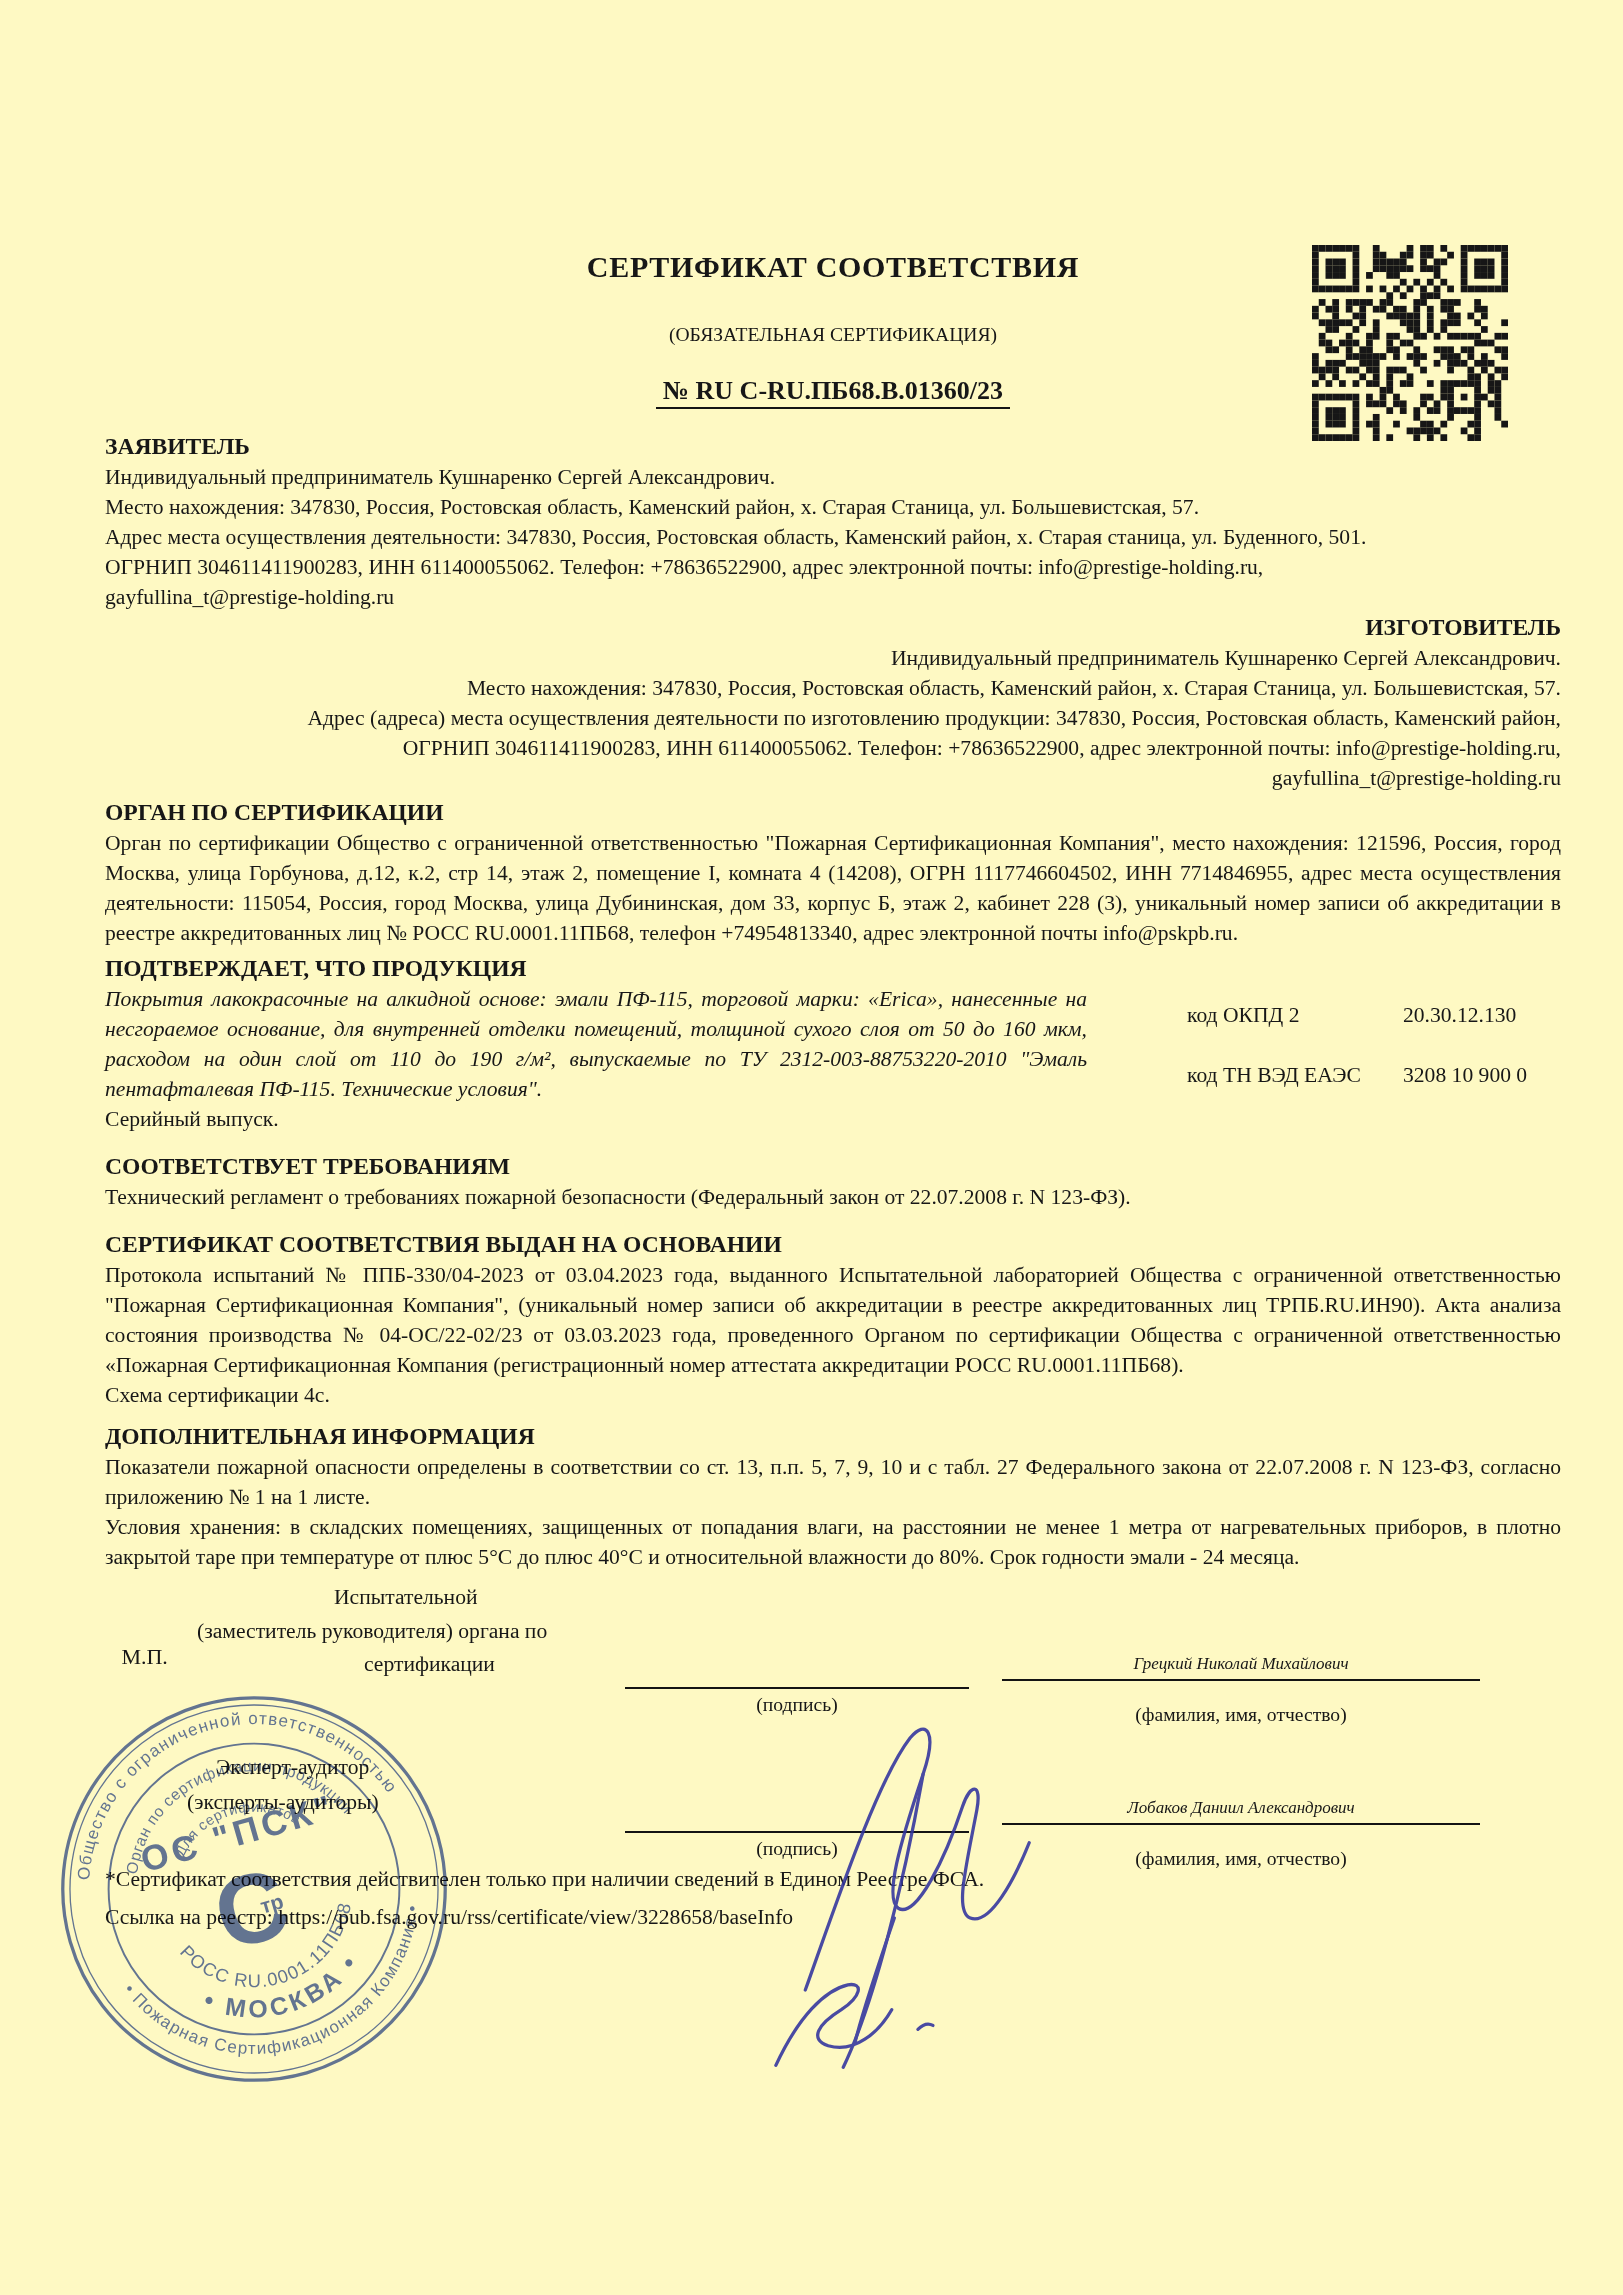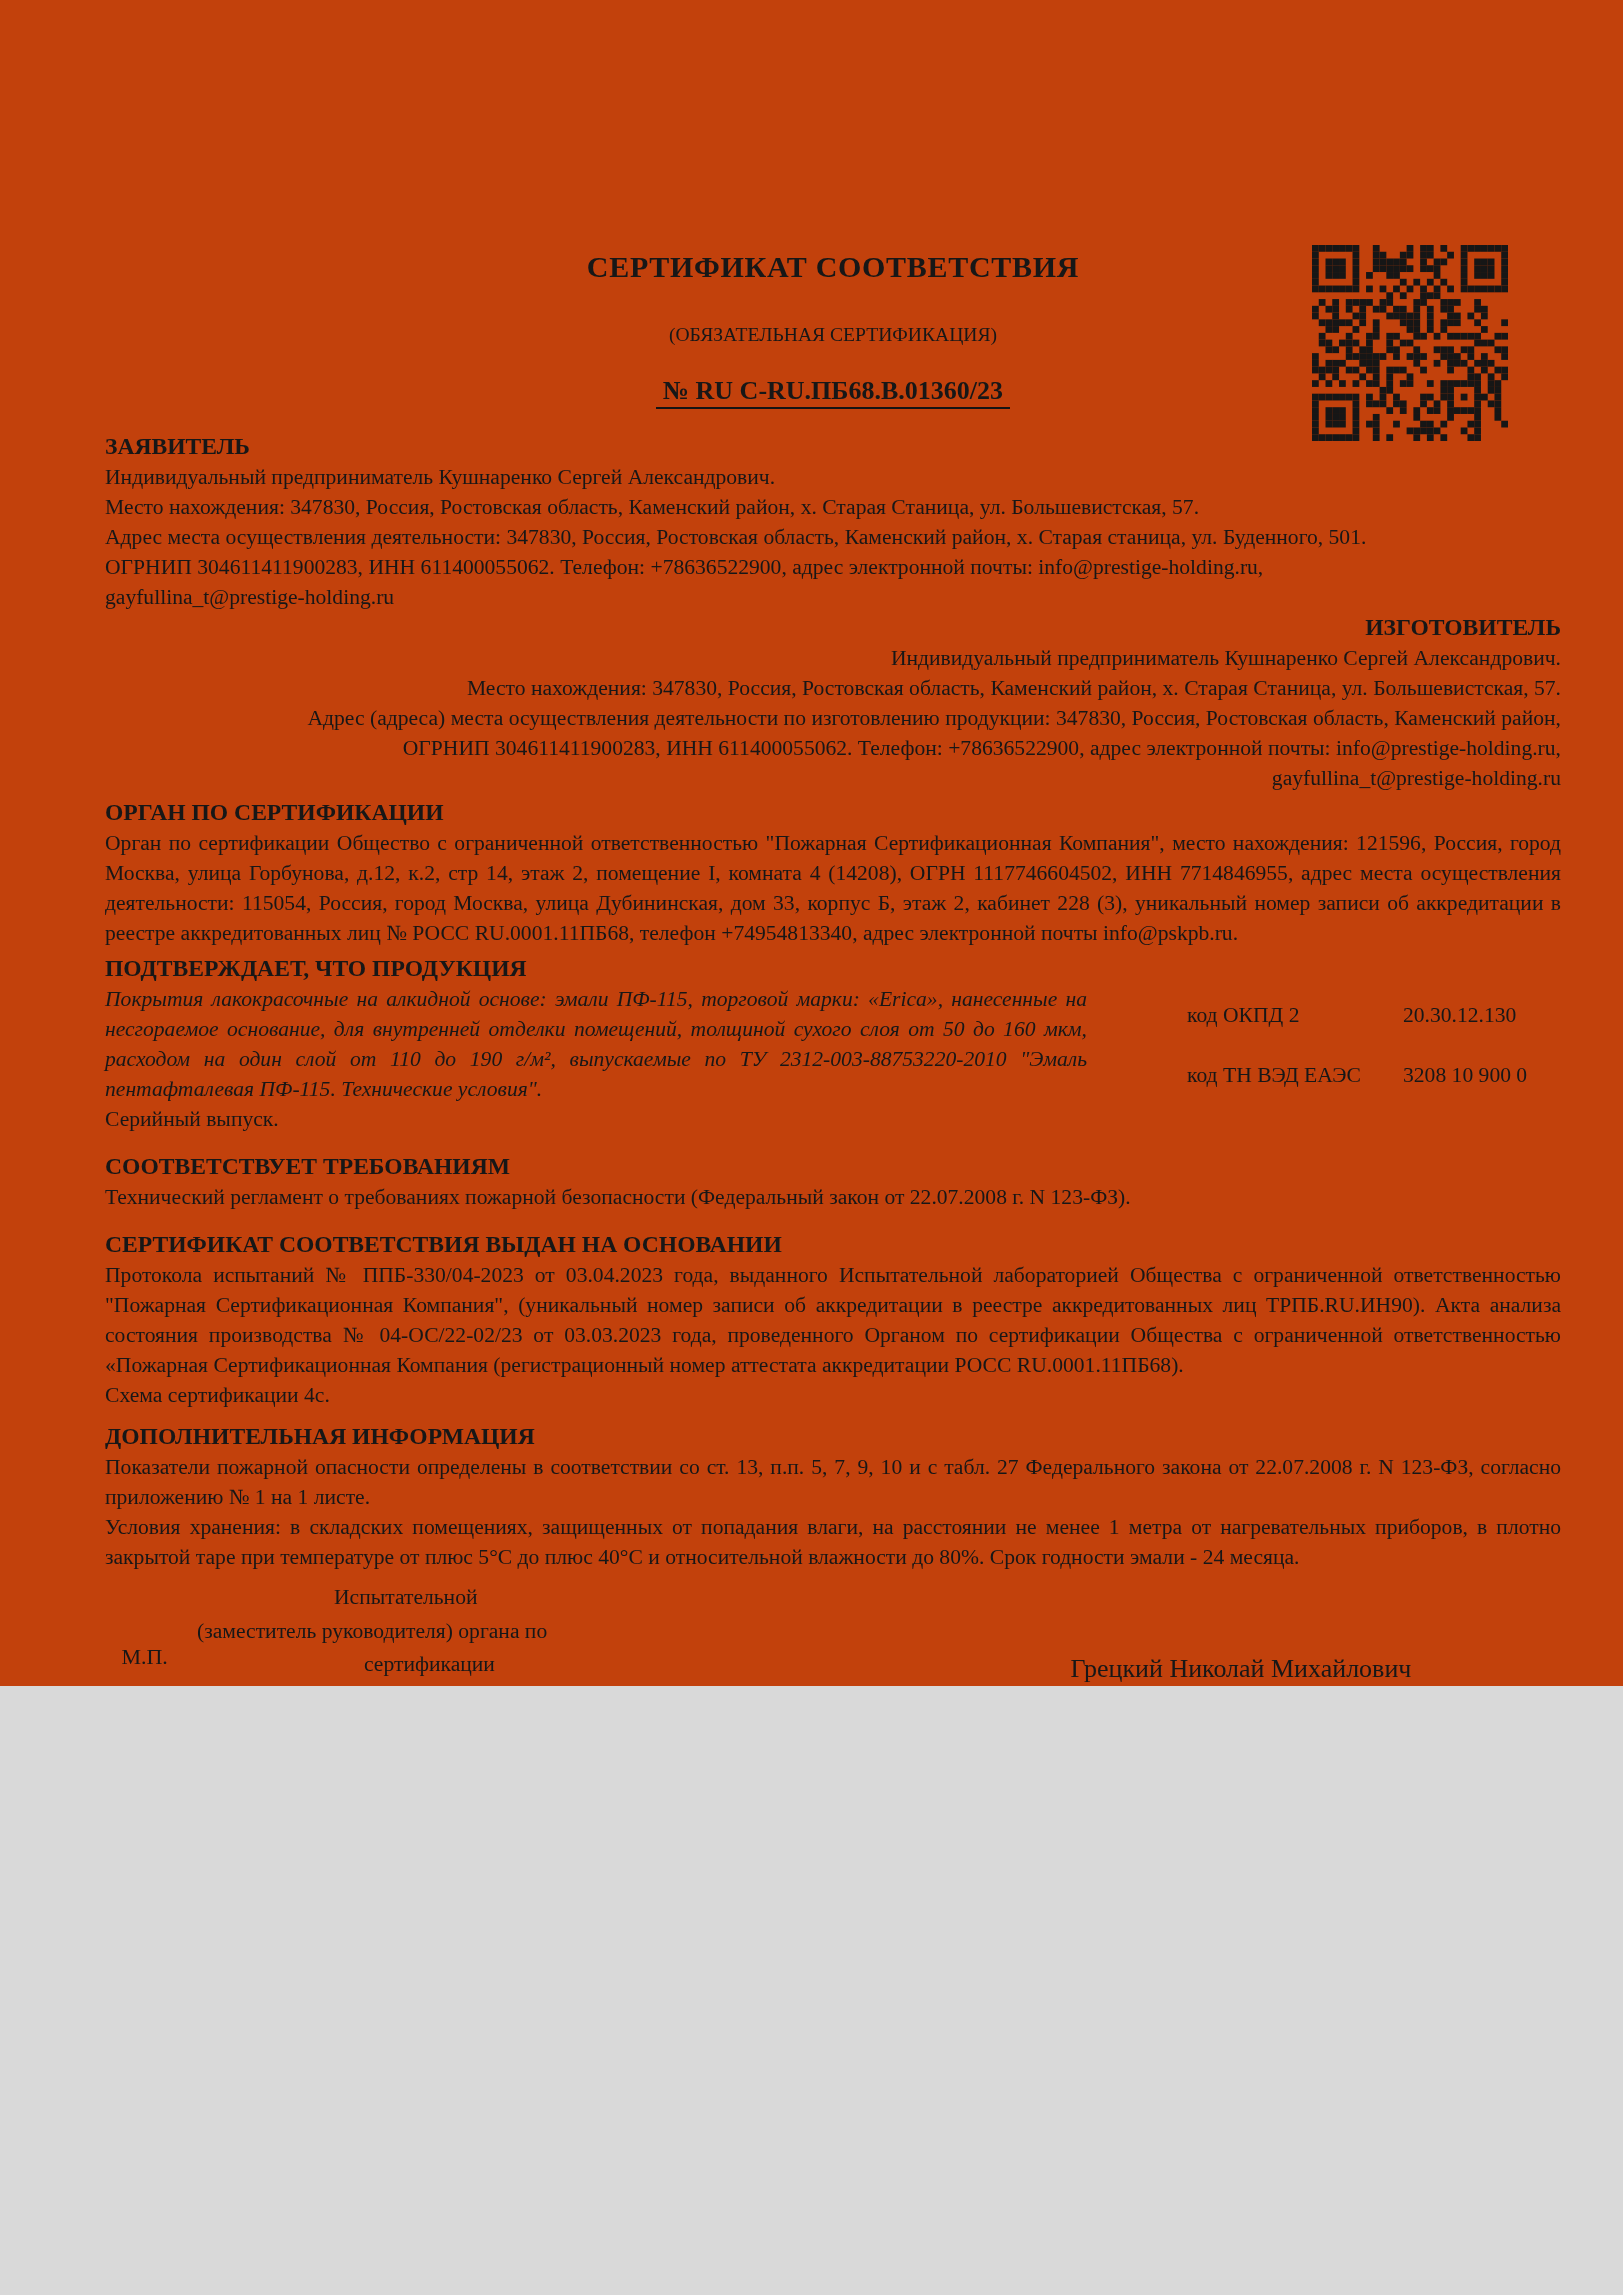--- a/index.html
+++ b/index.html
@@ -4,7 +4,7 @@
 <style>
   html,body{margin:0;padding:0;background:#d9d9d9;}
   .page{
-    position:relative;width:1623px;height:1686px;background:#c2410c;
+    position:relative;width:1623px;height:2295px;background:#fef9c3;
     font-family:"Liberation Serif",serif;color:#171717;overflow:hidden;
   }
   .content{position:absolute;left:105px;top:250px;width:1456px;}

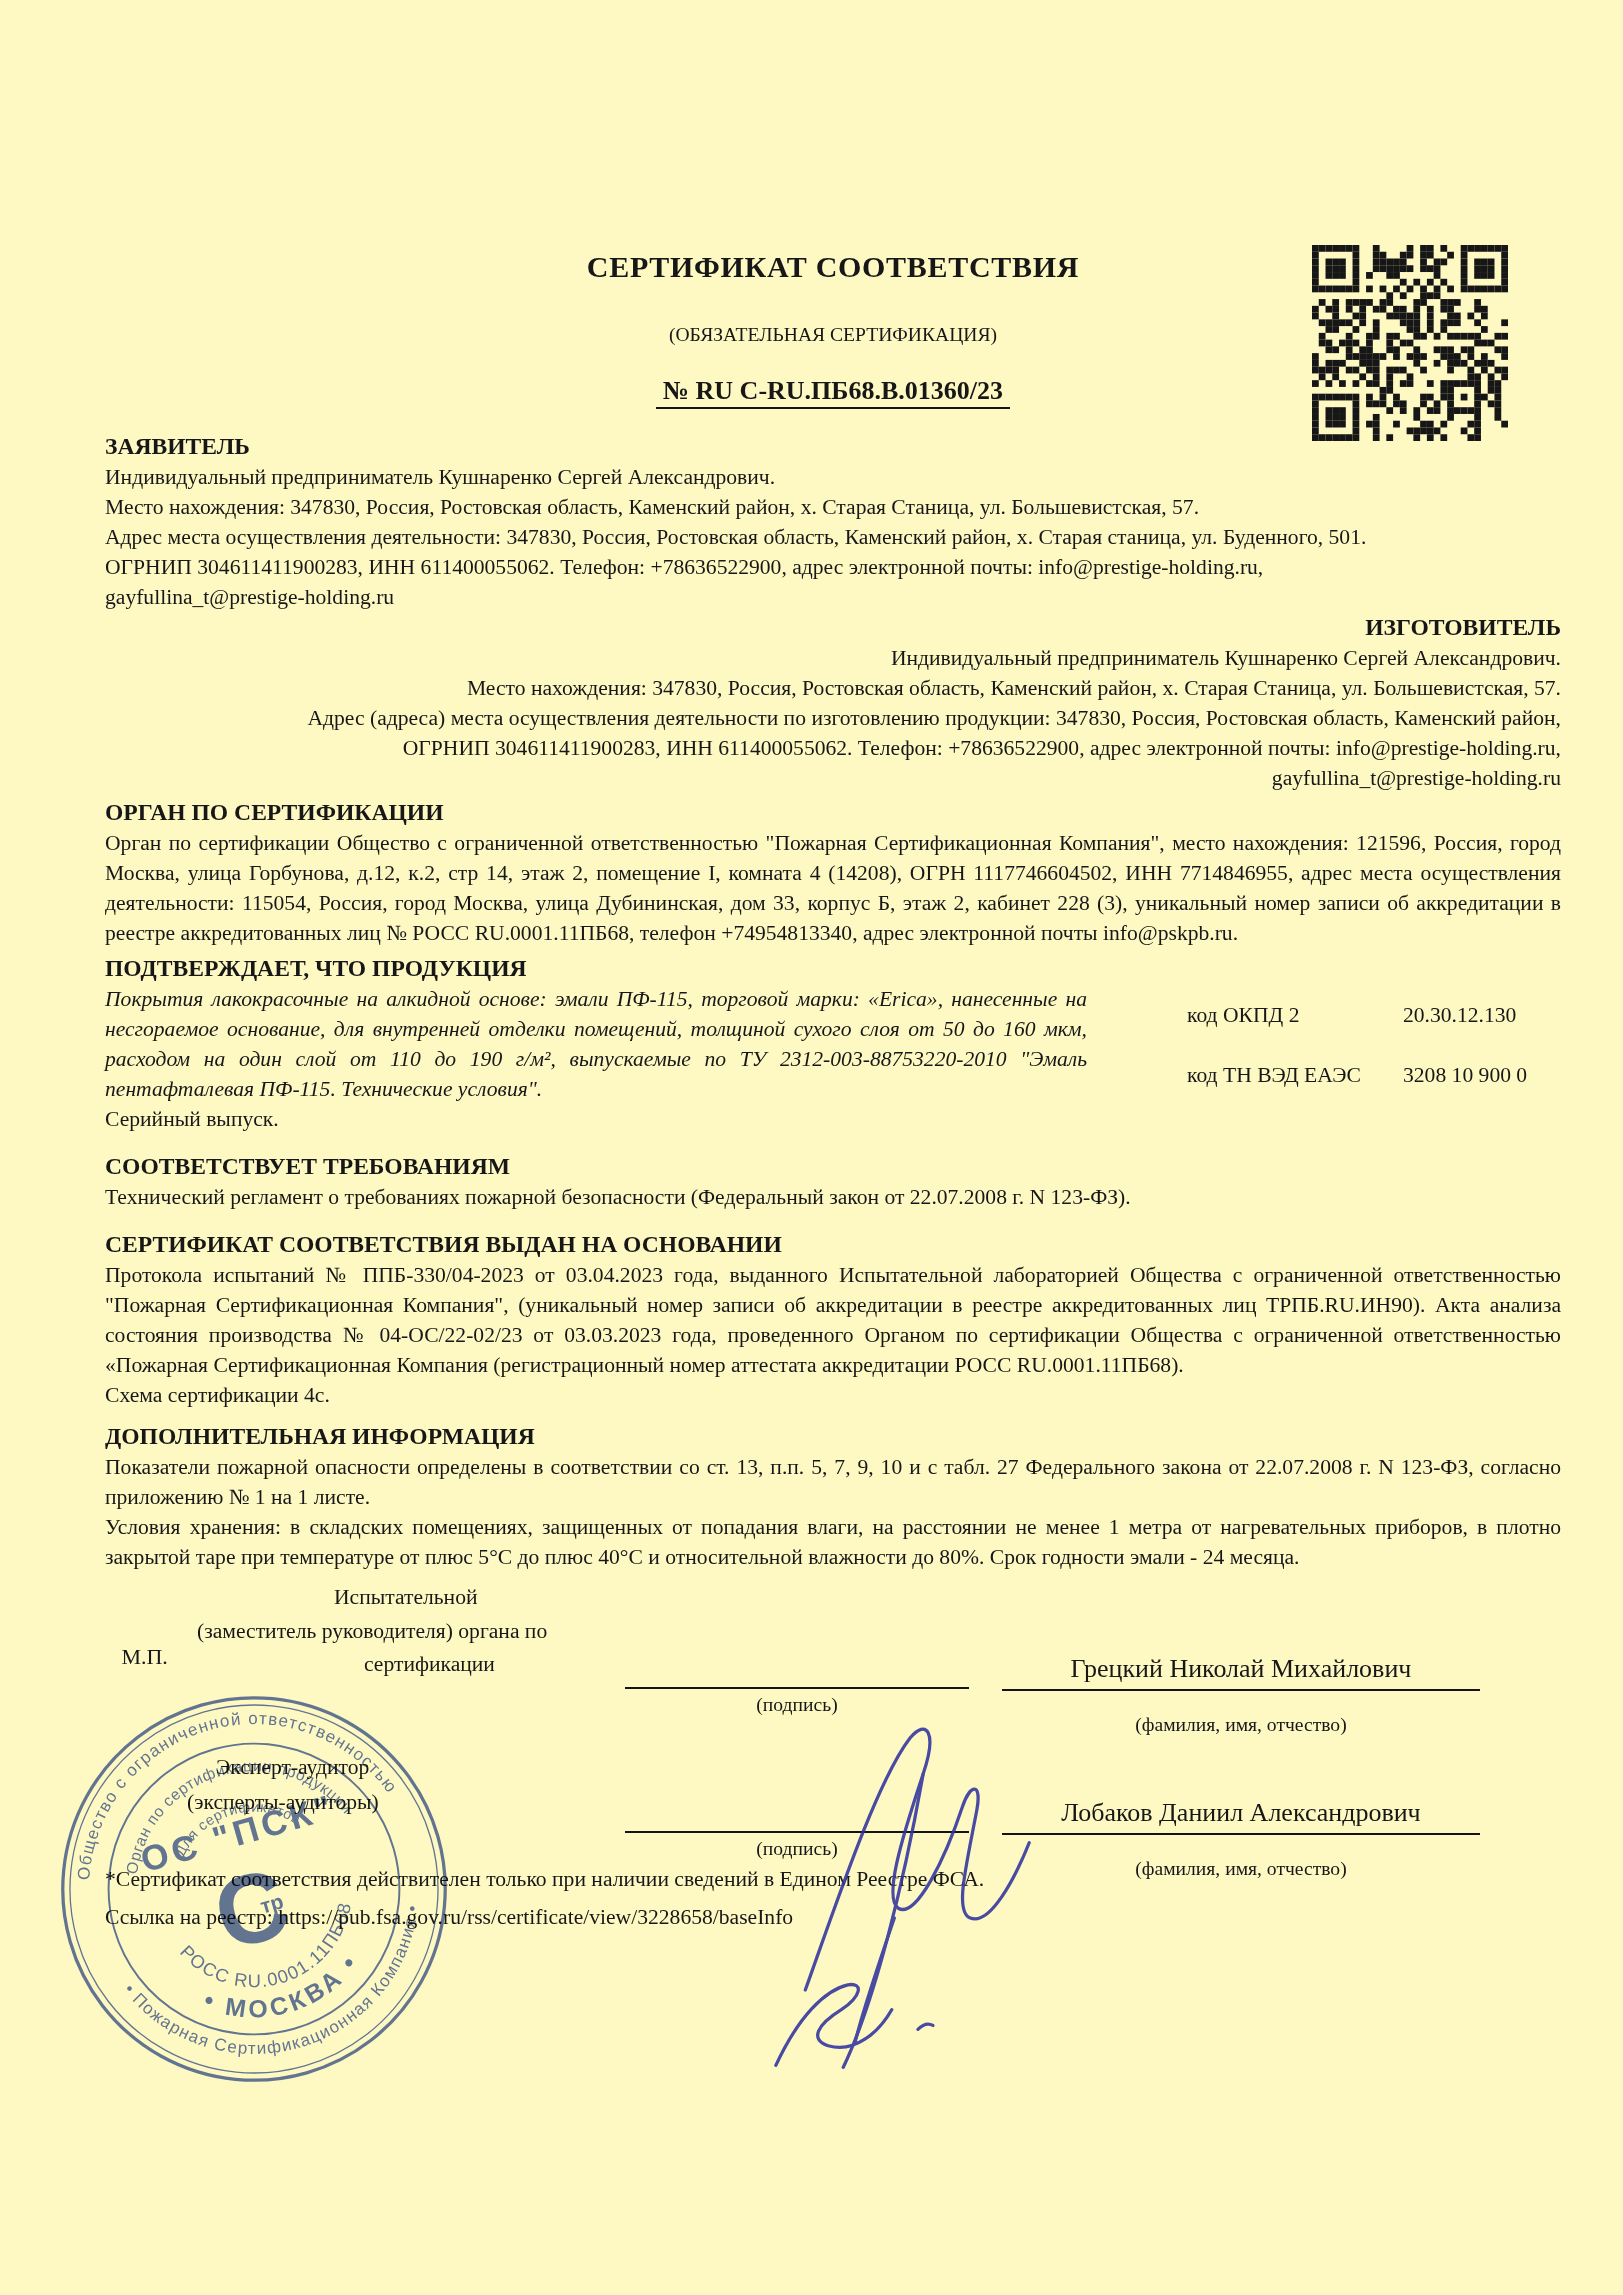--- a/index.html
+++ b/index.html
@@ -38,7 +38,7 @@
   .sig-line{border-top:2.6px solid #141414;height:0;}
   .sig-cap{font-size:19.6px;padding-top:5.2px;}
   .name-block{position:absolute;width:478px;text-align:center;}
-  .name-block .nm{font-size:26px;padding-bottom:5.2px;border-bottom:2.6px solid #141414;}
+  .name-block .nm{font-size:17px;padding-bottom:5.2px;border-bottom:2.6px solid #141414;font-style:italic;}
   .name-block .cap{font-size:19.6px;padding-top:23px;}
   .footer-note{font-size:21.6px;line-height:35px;margin-top:2.6px;}
   .qr{position:absolute;left:1312px;top:245px;width:196px;height:196px;}

